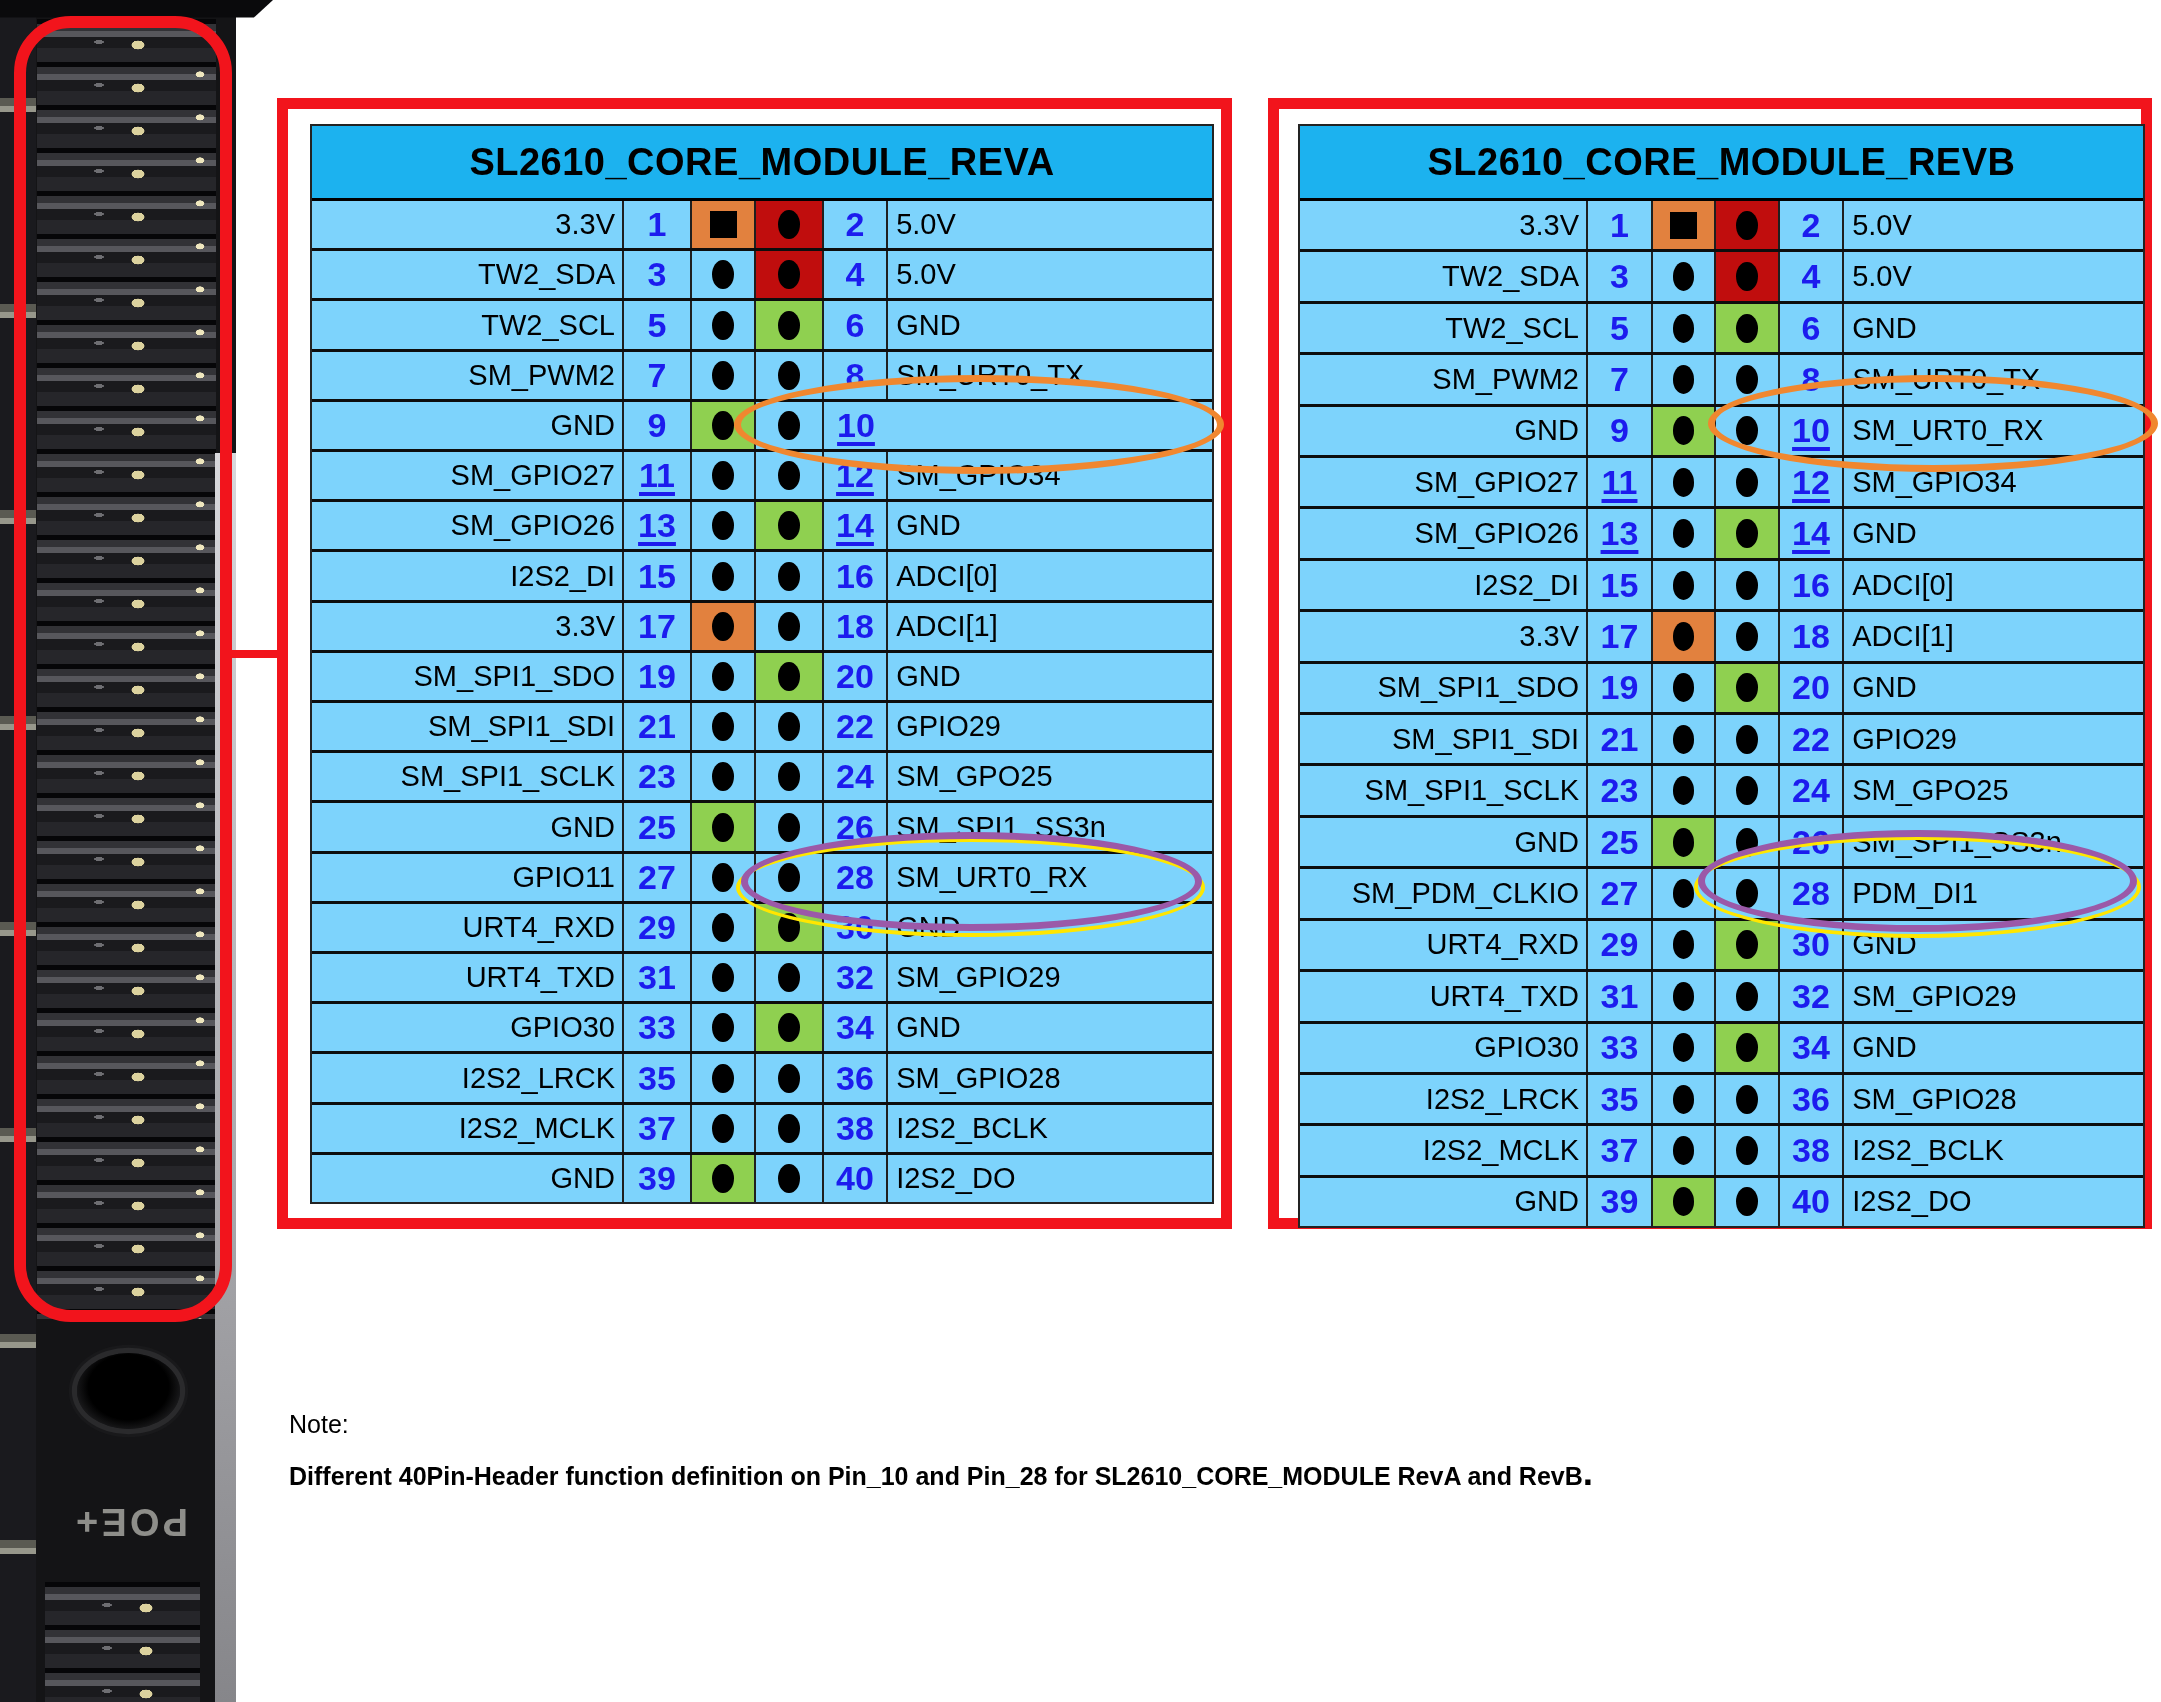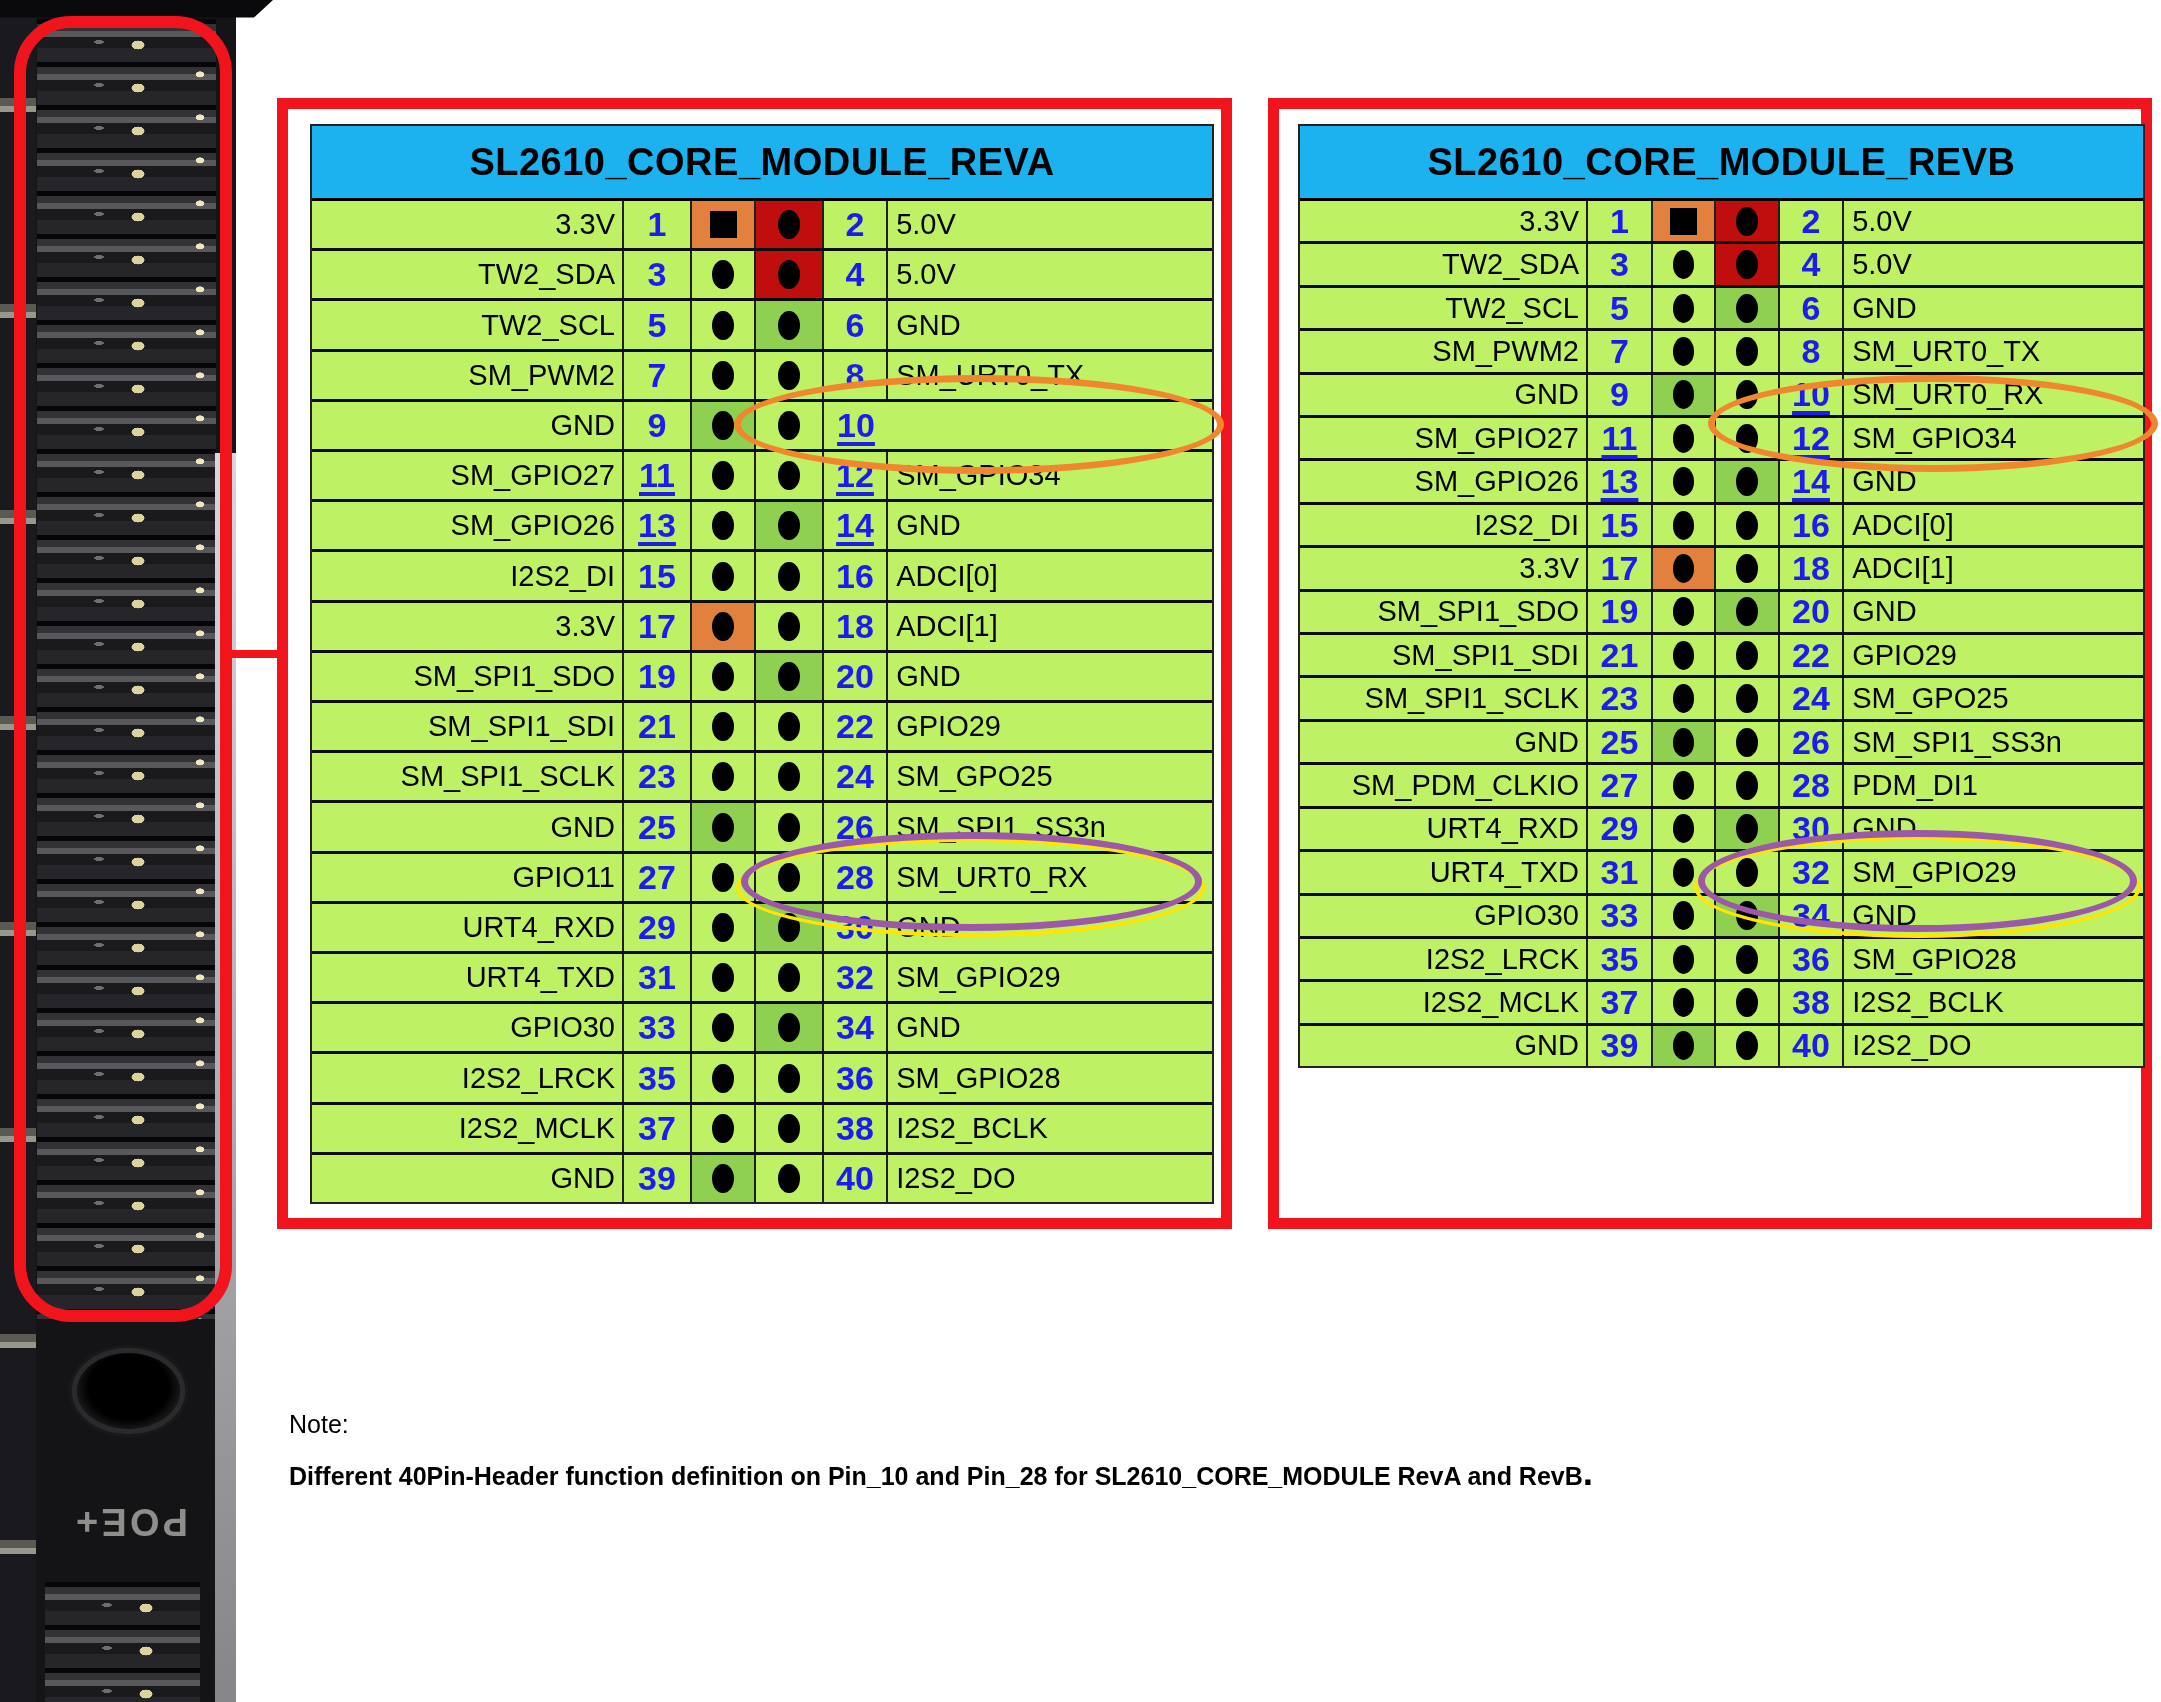--- a/index.html
+++ b/index.html
@@ -39,7 +39,7 @@
   .redbox.revb{left:1268px;top:98px;width:884px;height:1131px;}
 
   
-  .pintable{position:absolute;box-sizing:border-box;background:#bef264;border:2.6px solid #232323;
+  .pintable{position:absolute;box-sizing:border-box;background:#7dd3fc;border:2.6px solid #232323;
             display:flex;flex-direction:column;}
   .pintable.reva{left:310px;top:124px;width:904px;height:1080px;--cols:312px 68px 64px 68px 64px 1fr;}
   .pintable.revb{left:1298px;top:124px;width:847px;height:944px;--cols:288px 65px 63px 64px 64px 1fr;}

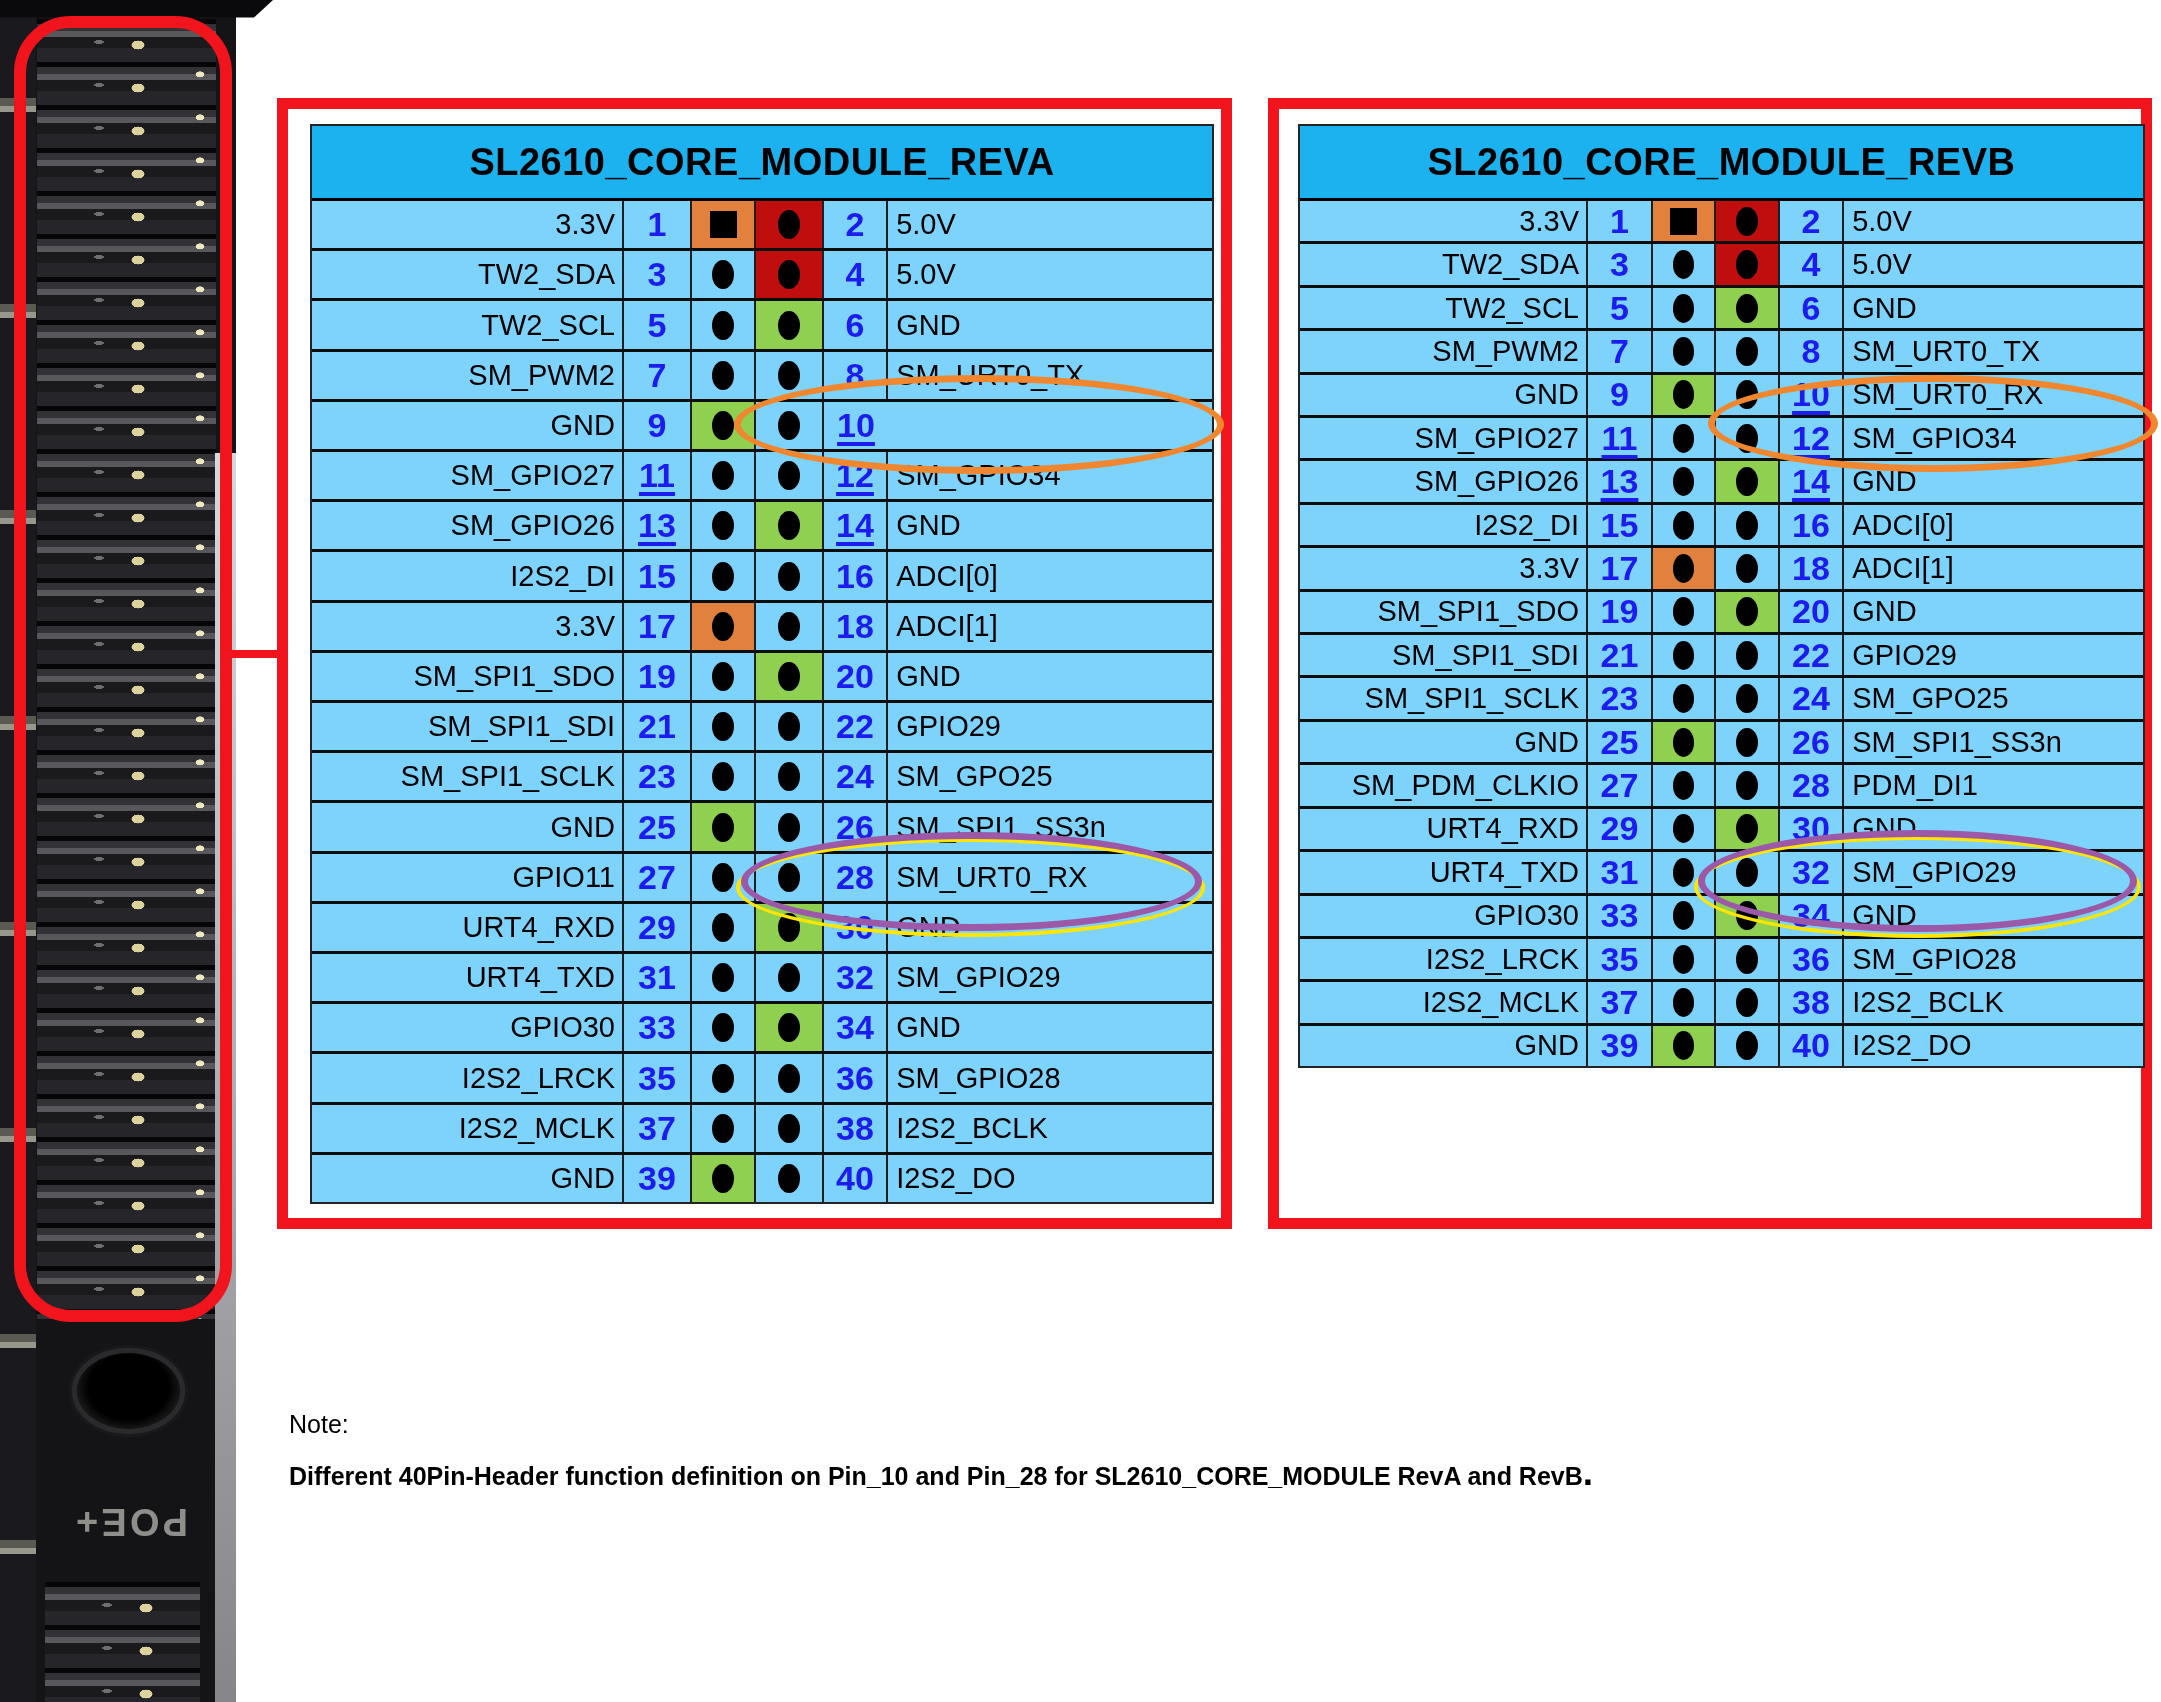--- a/index.html
+++ b/index.html
@@ -42,7 +42,7 @@
   .pintable{position:absolute;box-sizing:border-box;background:#7dd3fc;border:2.6px solid #232323;
             display:flex;flex-direction:column;}
   .pintable.reva{left:310px;top:124px;width:904px;height:1080px;--cols:312px 68px 64px 68px 64px 1fr;}
-  .pintable.revb{left:1298px;top:124px;width:847px;height:944px;--cols:288px 65px 63px 64px 64px 1fr;}
+  .pintable.revb{left:1298px;top:124px;width:847px;height:1104px;--cols:288px 65px 63px 64px 64px 1fr;}
   .thead{flex:0 0 72px;background:var(--table-header-bg);border-bottom:3.6px solid #000;
          display:flex;align-items:center;justify-content:center;
          font-size:38px;font-weight:700;color:#000;letter-spacing:0.5px;}

